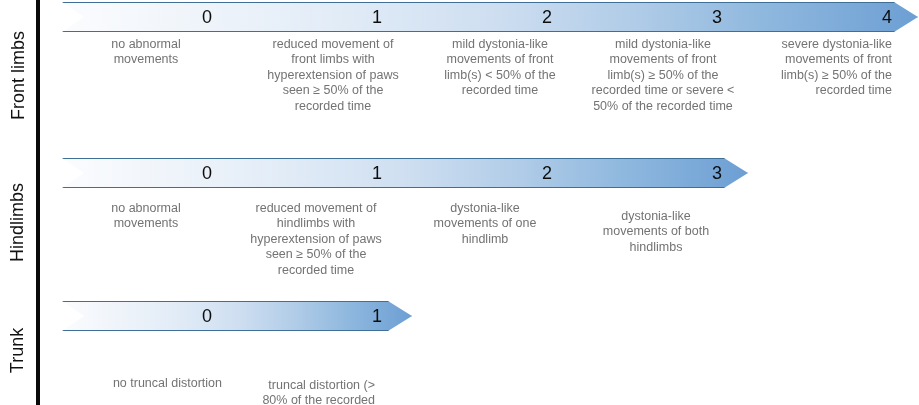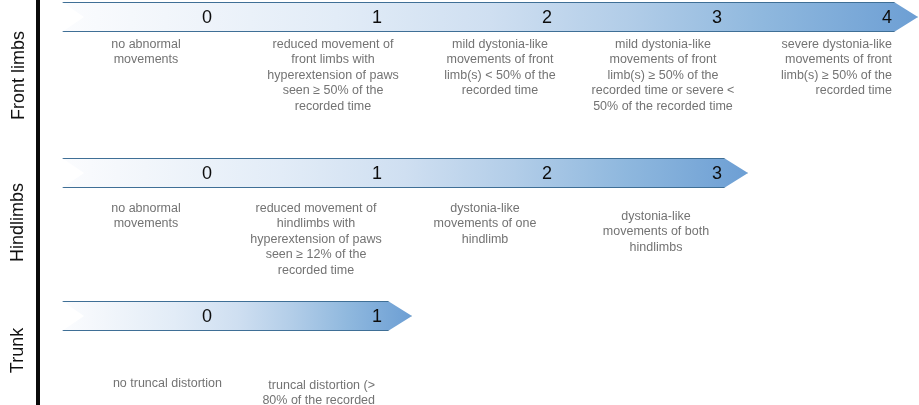--- a/index.html
+++ b/index.html
@@ -110,7 +110,7 @@
   </div>
 
   <div class="cell center" style="left:85px;top:201px;width:122px;">no abnormal movements</div>
-  <div class="cell center" style="left:245px;top:201px;width:142px;">reduced movement of hindlimbs with hyperextension of paws seen ≥ 12% of the recorded time</div>
+  <div class="cell center" style="left:245px;top:201px;width:142px;">reduced movement of hindlimbs with hyperextension of paws seen ≥ 50% of the recorded time</div>
   <div class="cell center" style="left:420px;top:201px;width:130px;">dystonia-like movements of one hindlimb</div>
   <div class="cell center" style="left:592px;top:201px;width:128px;margin-top:8px;">dystonia-like movements of both hindlimbs</div>
 

